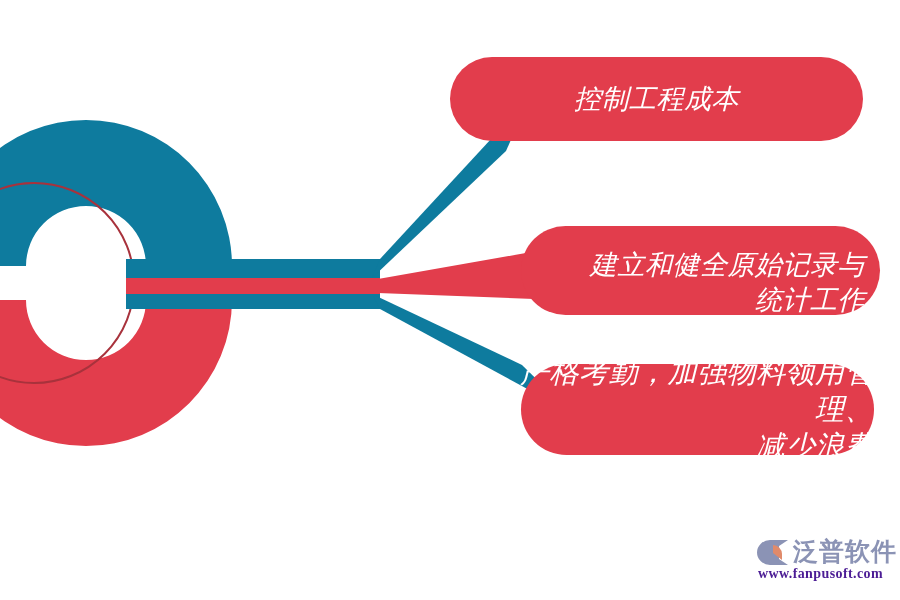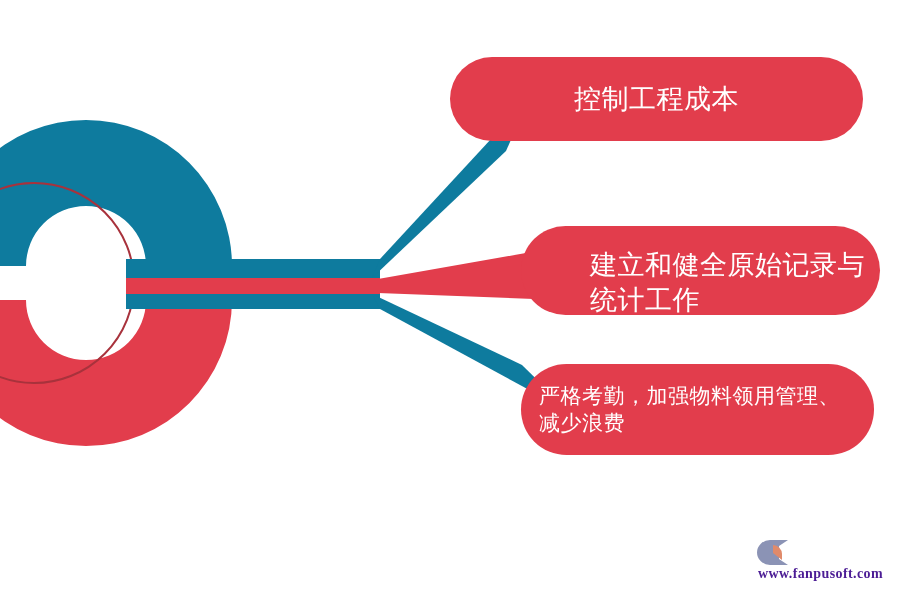--- a/index.html
+++ b/index.html
@@ -35,7 +35,7 @@
     color: #ffffff;
     font-family: "Liberation Sans", "DejaVu Sans", sans-serif;
     font-weight: 400;
-    text-align: left;
+    text-align: right;
     line-height: 1.28;
     white-space: pre-line;
     letter-spacing: 0.5px;
@@ -43,6 +43,7 @@
     align-items: center;
     justify-content: center;
     pointer-events: none;
+    font-style: italic;
   }
   #pill-1-label {
     left: 450px;

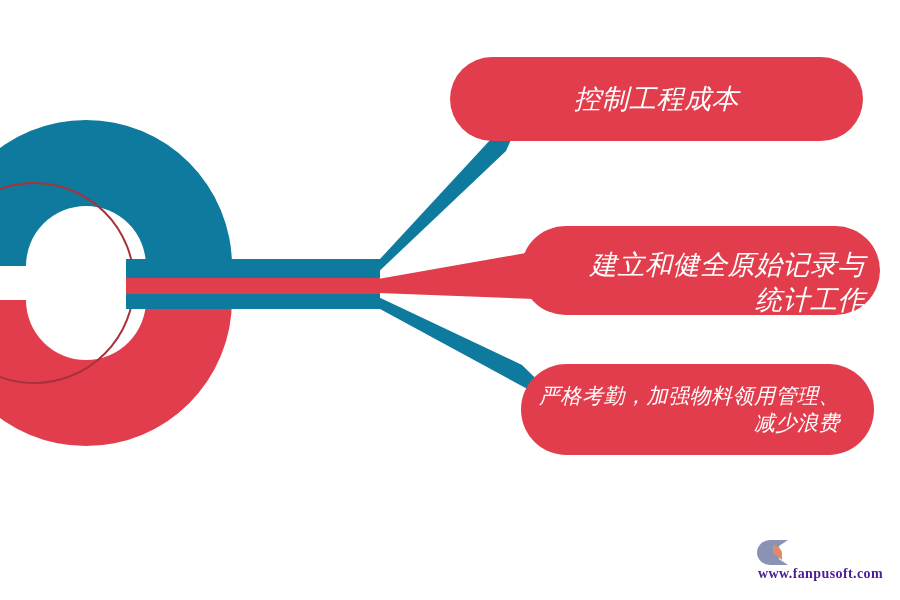--- a/index.html
+++ b/index.html
@@ -64,7 +64,7 @@
     top: 364px;
     width: 369px;
     height: 91px;
-    font-size: 21px;
+    font-size: 29px;
   }
   
   #brand-logo {

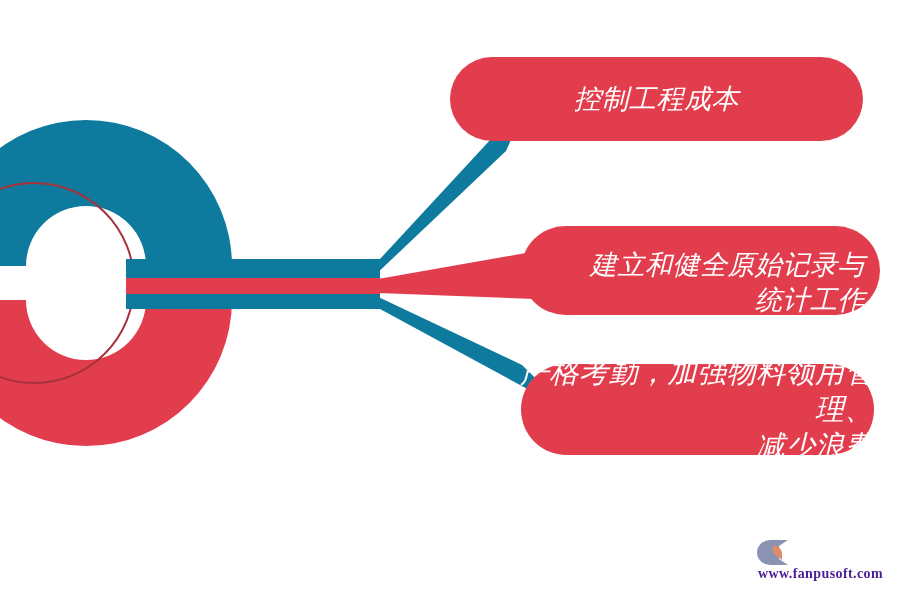--- a/index.html
+++ b/index.html
@@ -178,6 +178,7 @@
       <path fill="#8b93b5" d="M13 1 L31 1 L22 7 L22 20 L31 26 L13 26 A13 12.5 0 0 1 13 1 Z"></path>
       <path fill="#e08a6a" d="M16 6 A9 9 0 0 1 25 15 L25 21 L16 14 Z"></path>
     </svg>
+    <div id="brand-name">泛普软件</div>
     <div id="brand-url">www.fanpusoft.com</div>
   </div>
 

